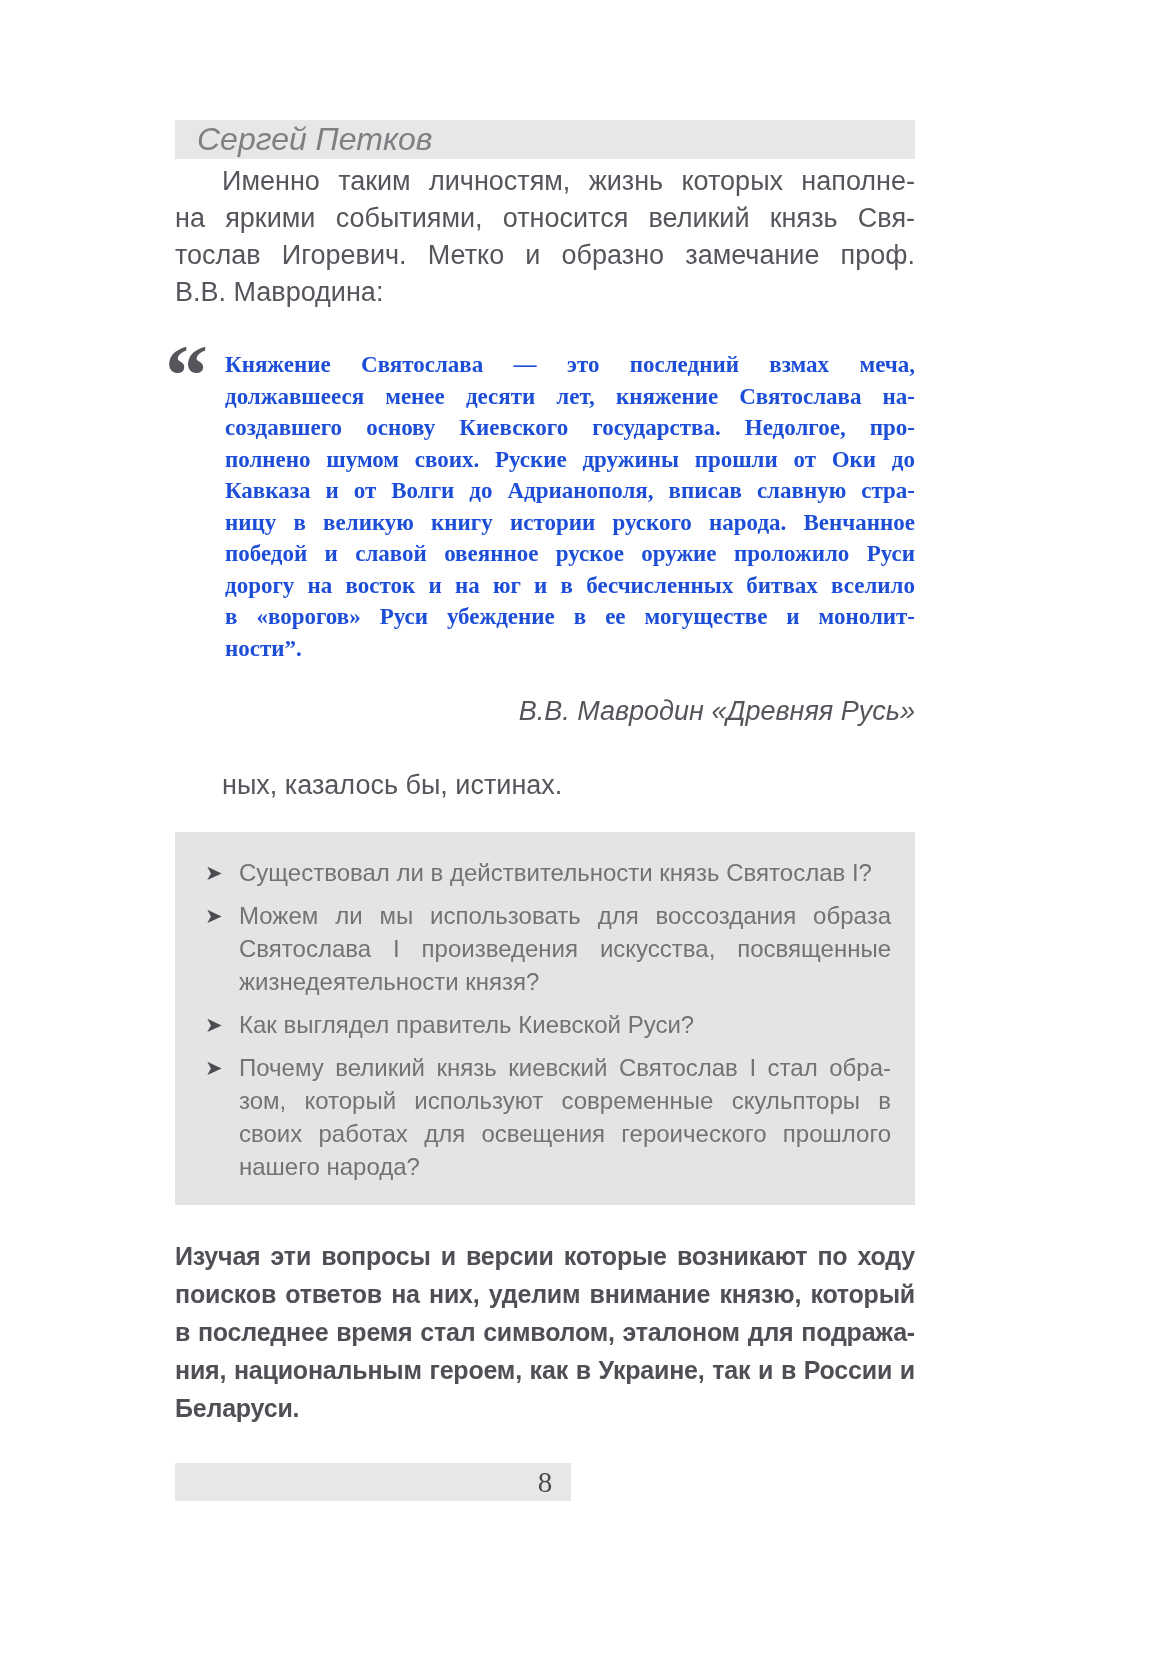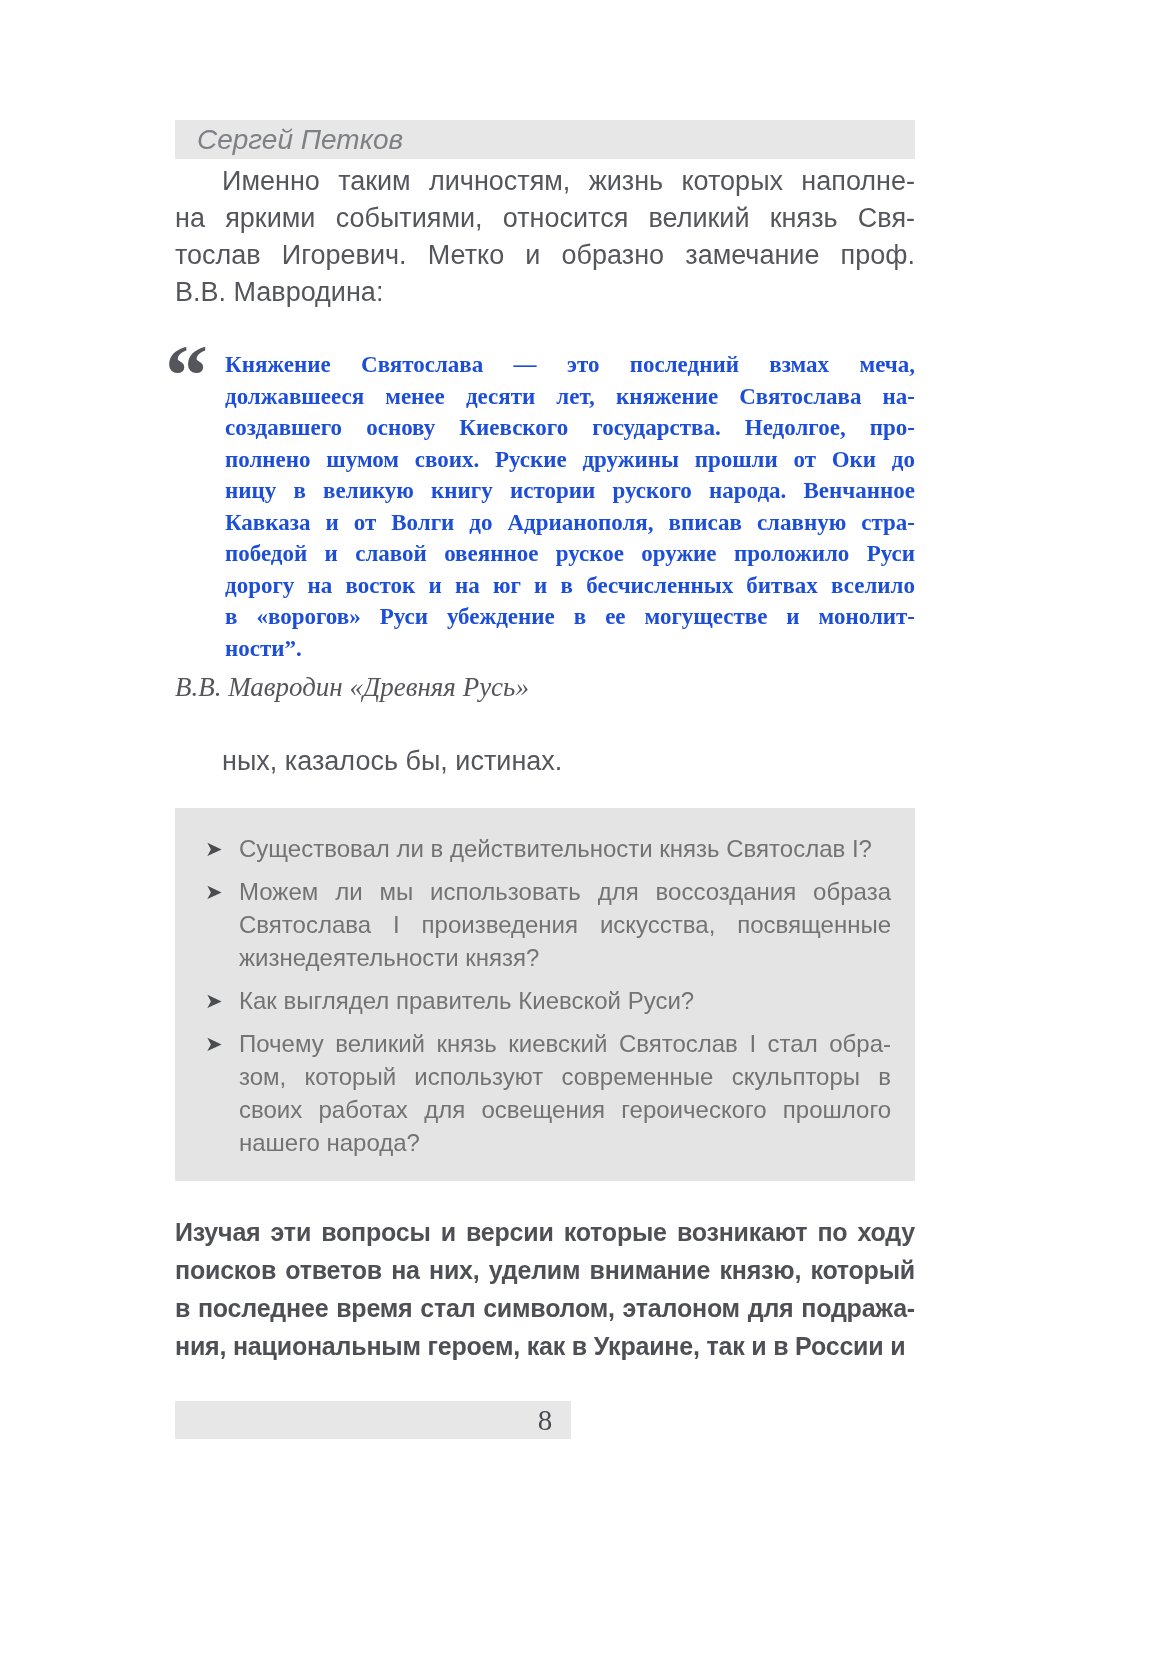--- a/index.html
+++ b/index.html
@@ -25,7 +25,7 @@
   }
   .author {
     font-style: italic;
-    font-size: 28px;
+    font-size: 32px;
     color: #7e8084;
   }
 

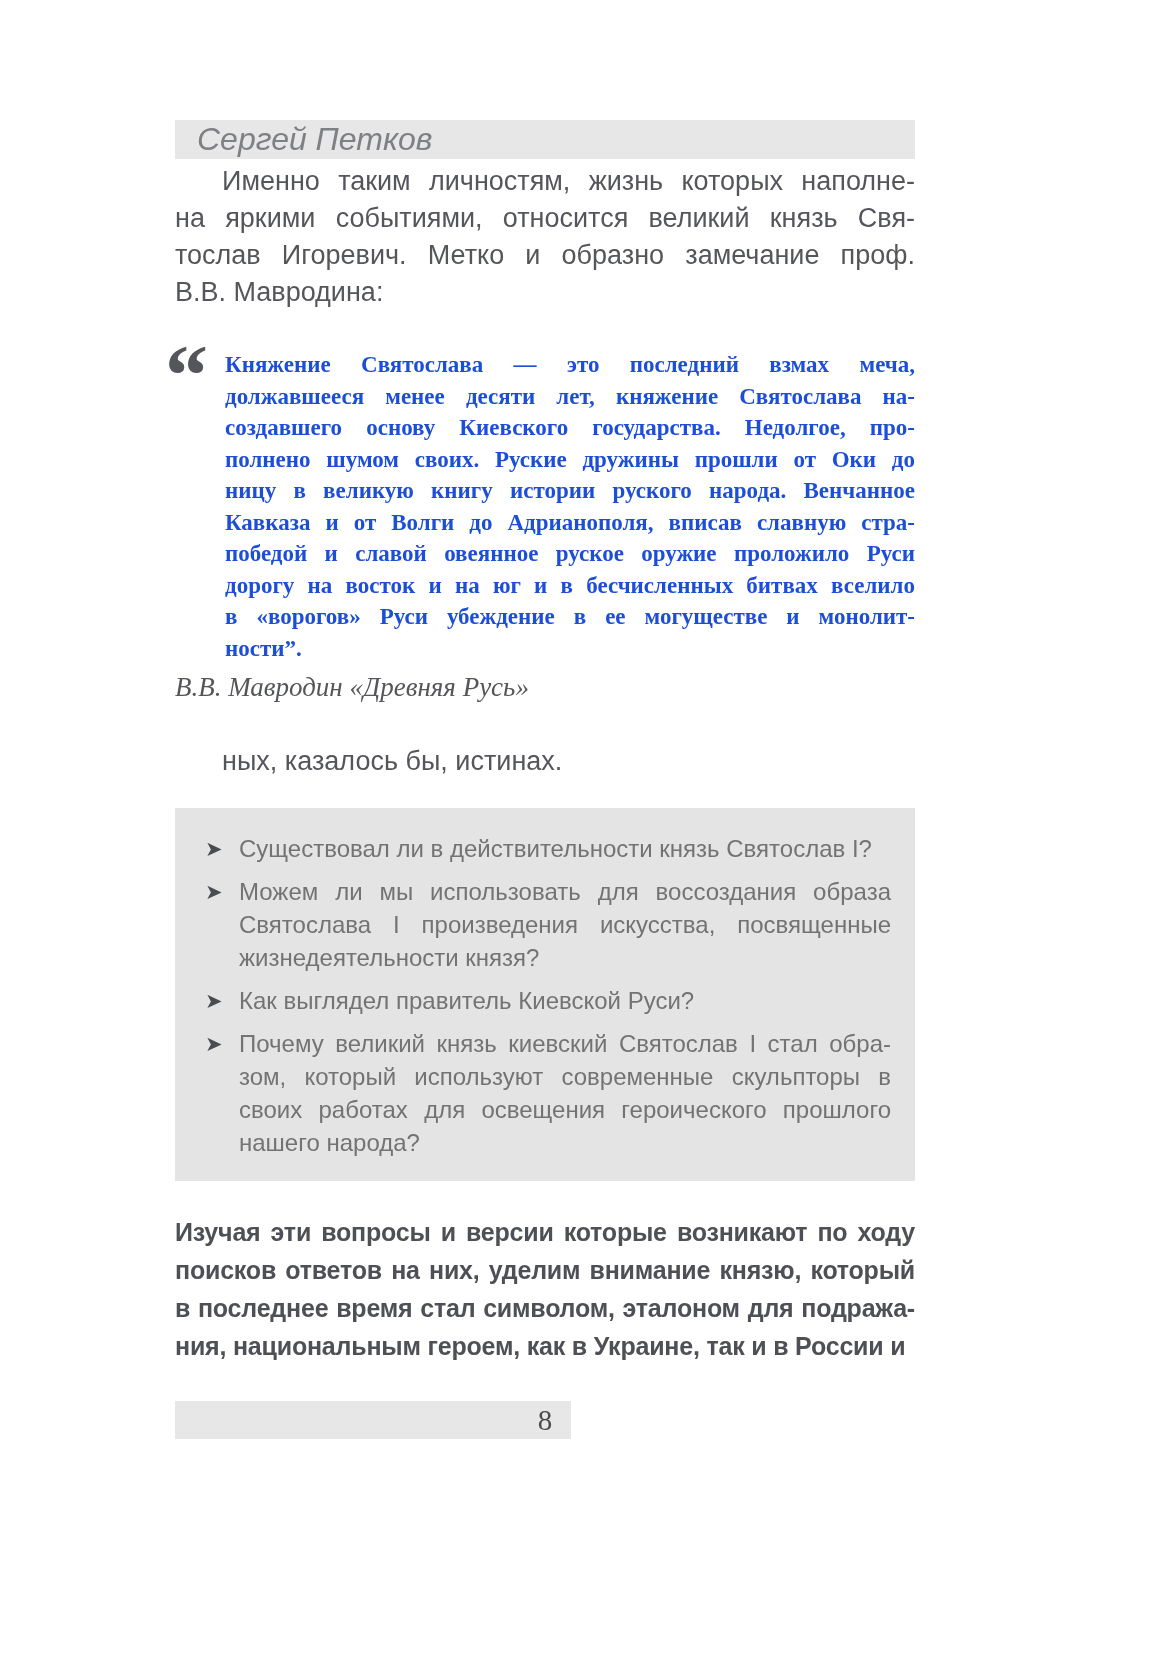--- a/index.html
+++ b/index.html
@@ -144,8 +144,8 @@
         <div class="jline">должавшееся менее десяти лет, княжение Святослава на-</div>
         <div class="jline">создавшего основу Киевского государства. Недолгое, про-</div>
         <div class="jline">полнено шумом своих. Руские дружины прошли от Оки до</div>
+        <div class="jline">Кавказа и от Волги до Адрианополя, вписав славную стра-</div>
         <div class="jline">ницу в великую книгу истории руского народа. Венчанное</div>
-        <div class="jline">Кавказа и от Волги до Адрианополя, вписав славную стра-</div>
         <div class="jline">победой и славой овеянное руское оружие проложило Руси</div>
         <div class="jline">дорогу на восток и на юг и в бесчисленных битвах вселило</div>
         <div class="jline">в «ворогов» Руси убеждение в ее могуществе и монолит-</div>

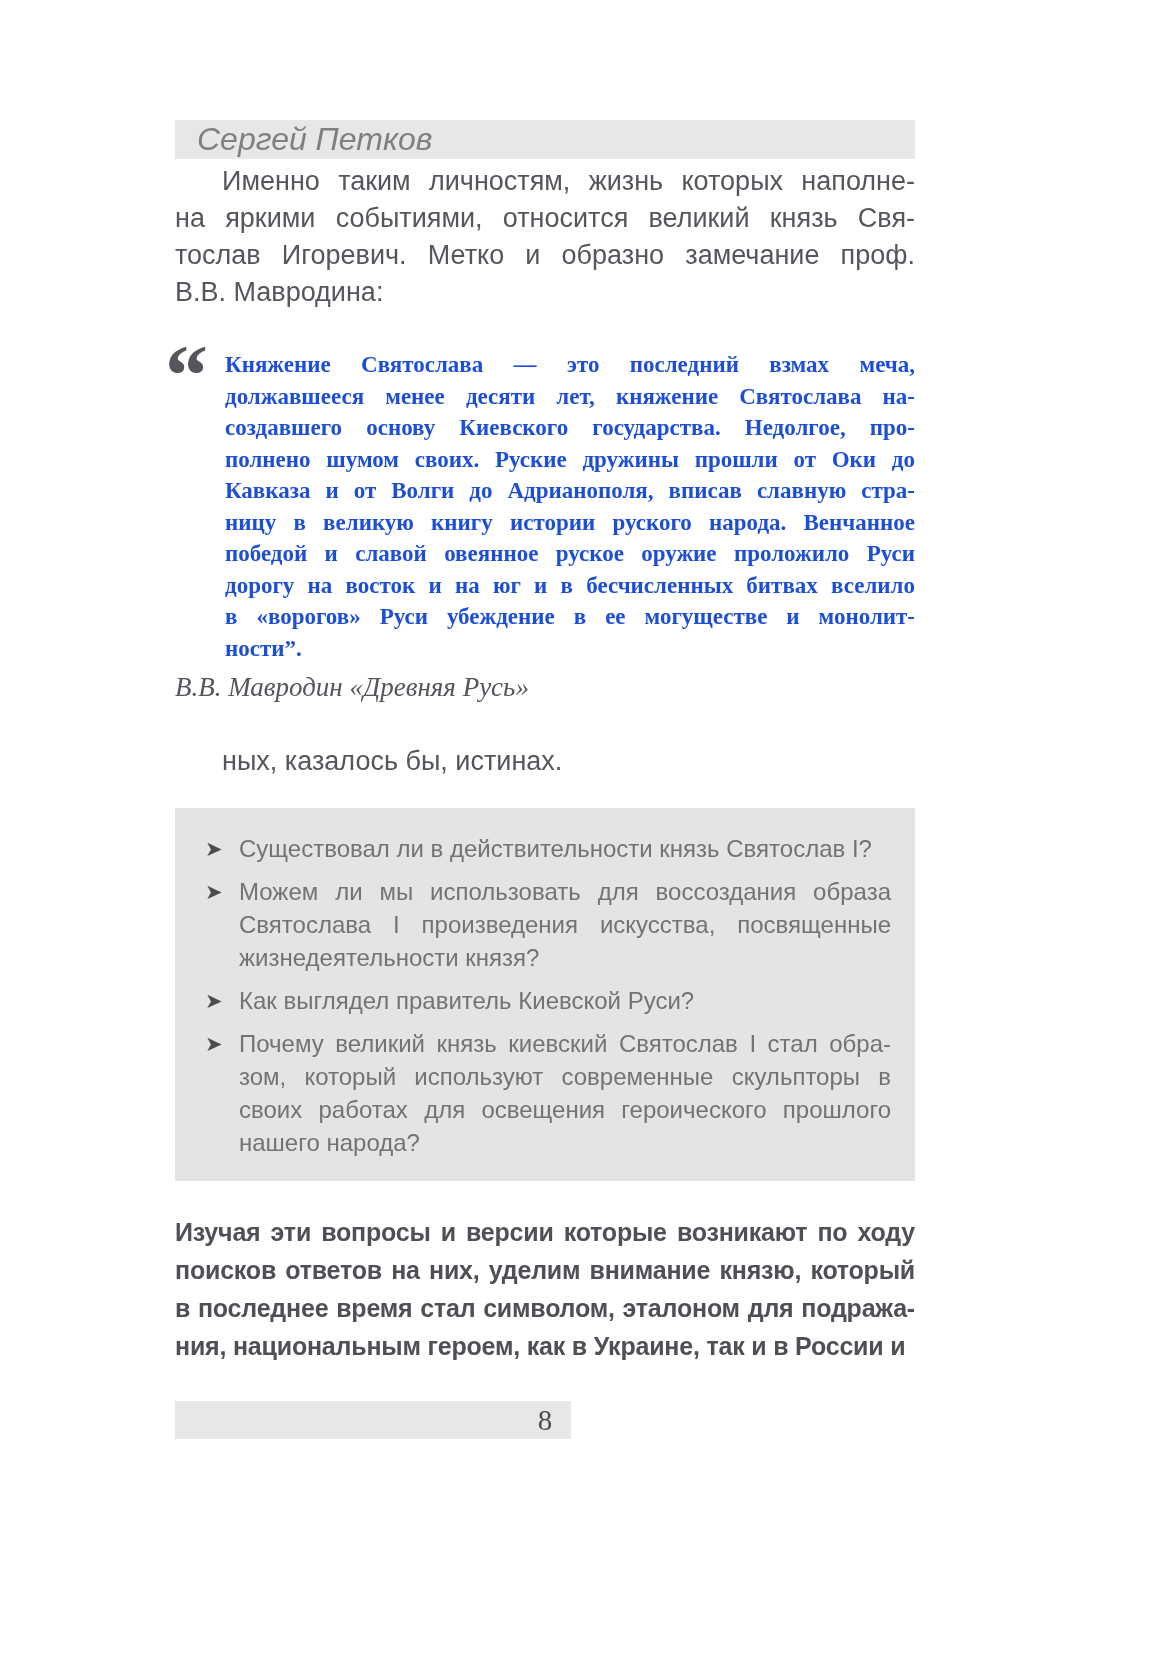--- a/index.html
+++ b/index.html
@@ -61,11 +61,11 @@
   }
 
   .attribution {
-    margin-top: 8px;
+    margin-top: 32px;
     font-size: 27px;
     font-style: italic;
+    text-align: right;
     color: #55565c;
-    font-family: Liberation Serif, serif;
   }
 
   .questions-box {

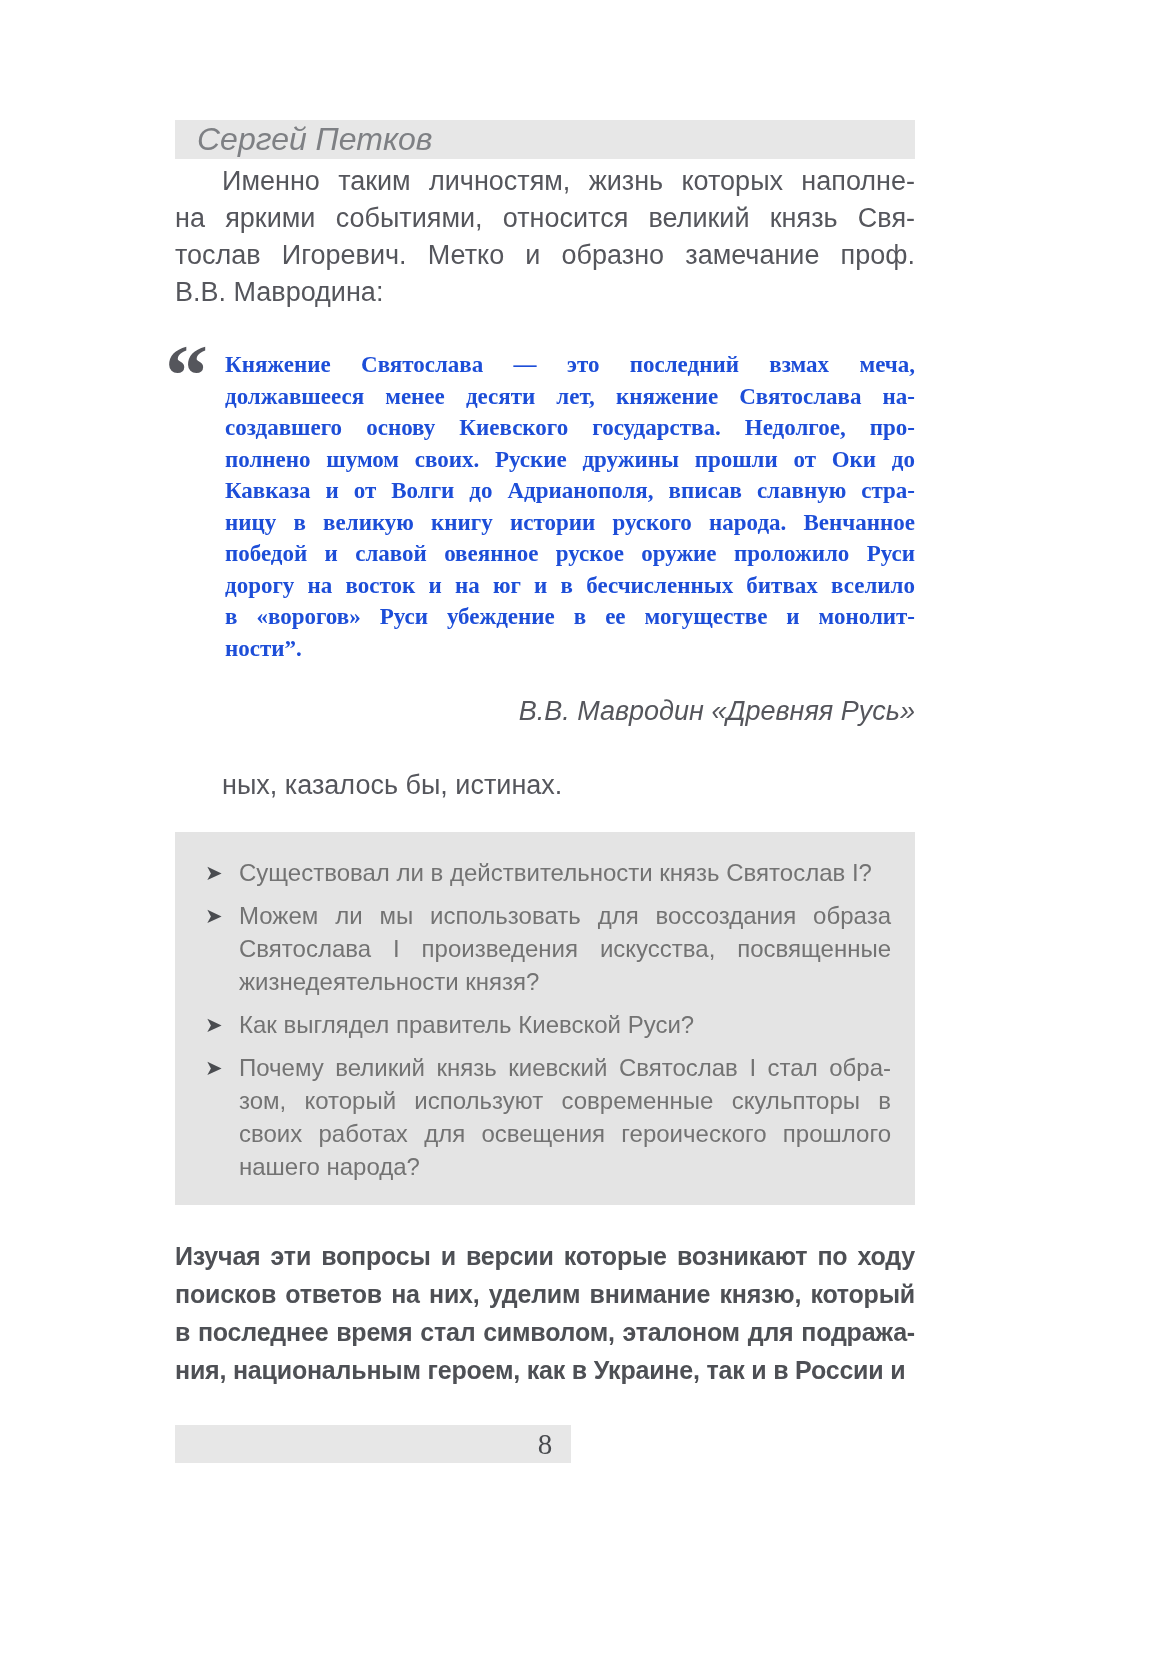--- a/index.html
+++ b/index.html
@@ -196,6 +196,7 @@
       <div class="jline">поисков ответов на них, уделим внимание князю, который</div>
       <div class="jline">в последнее время стал символом, эталоном для подража-</div>
       <div class="jline">ния, национальным героем, как в Украине, так и в России и</div>
+      <div class="jline">Беларуси.</div>
     </div>
 
   <div class="footer">

